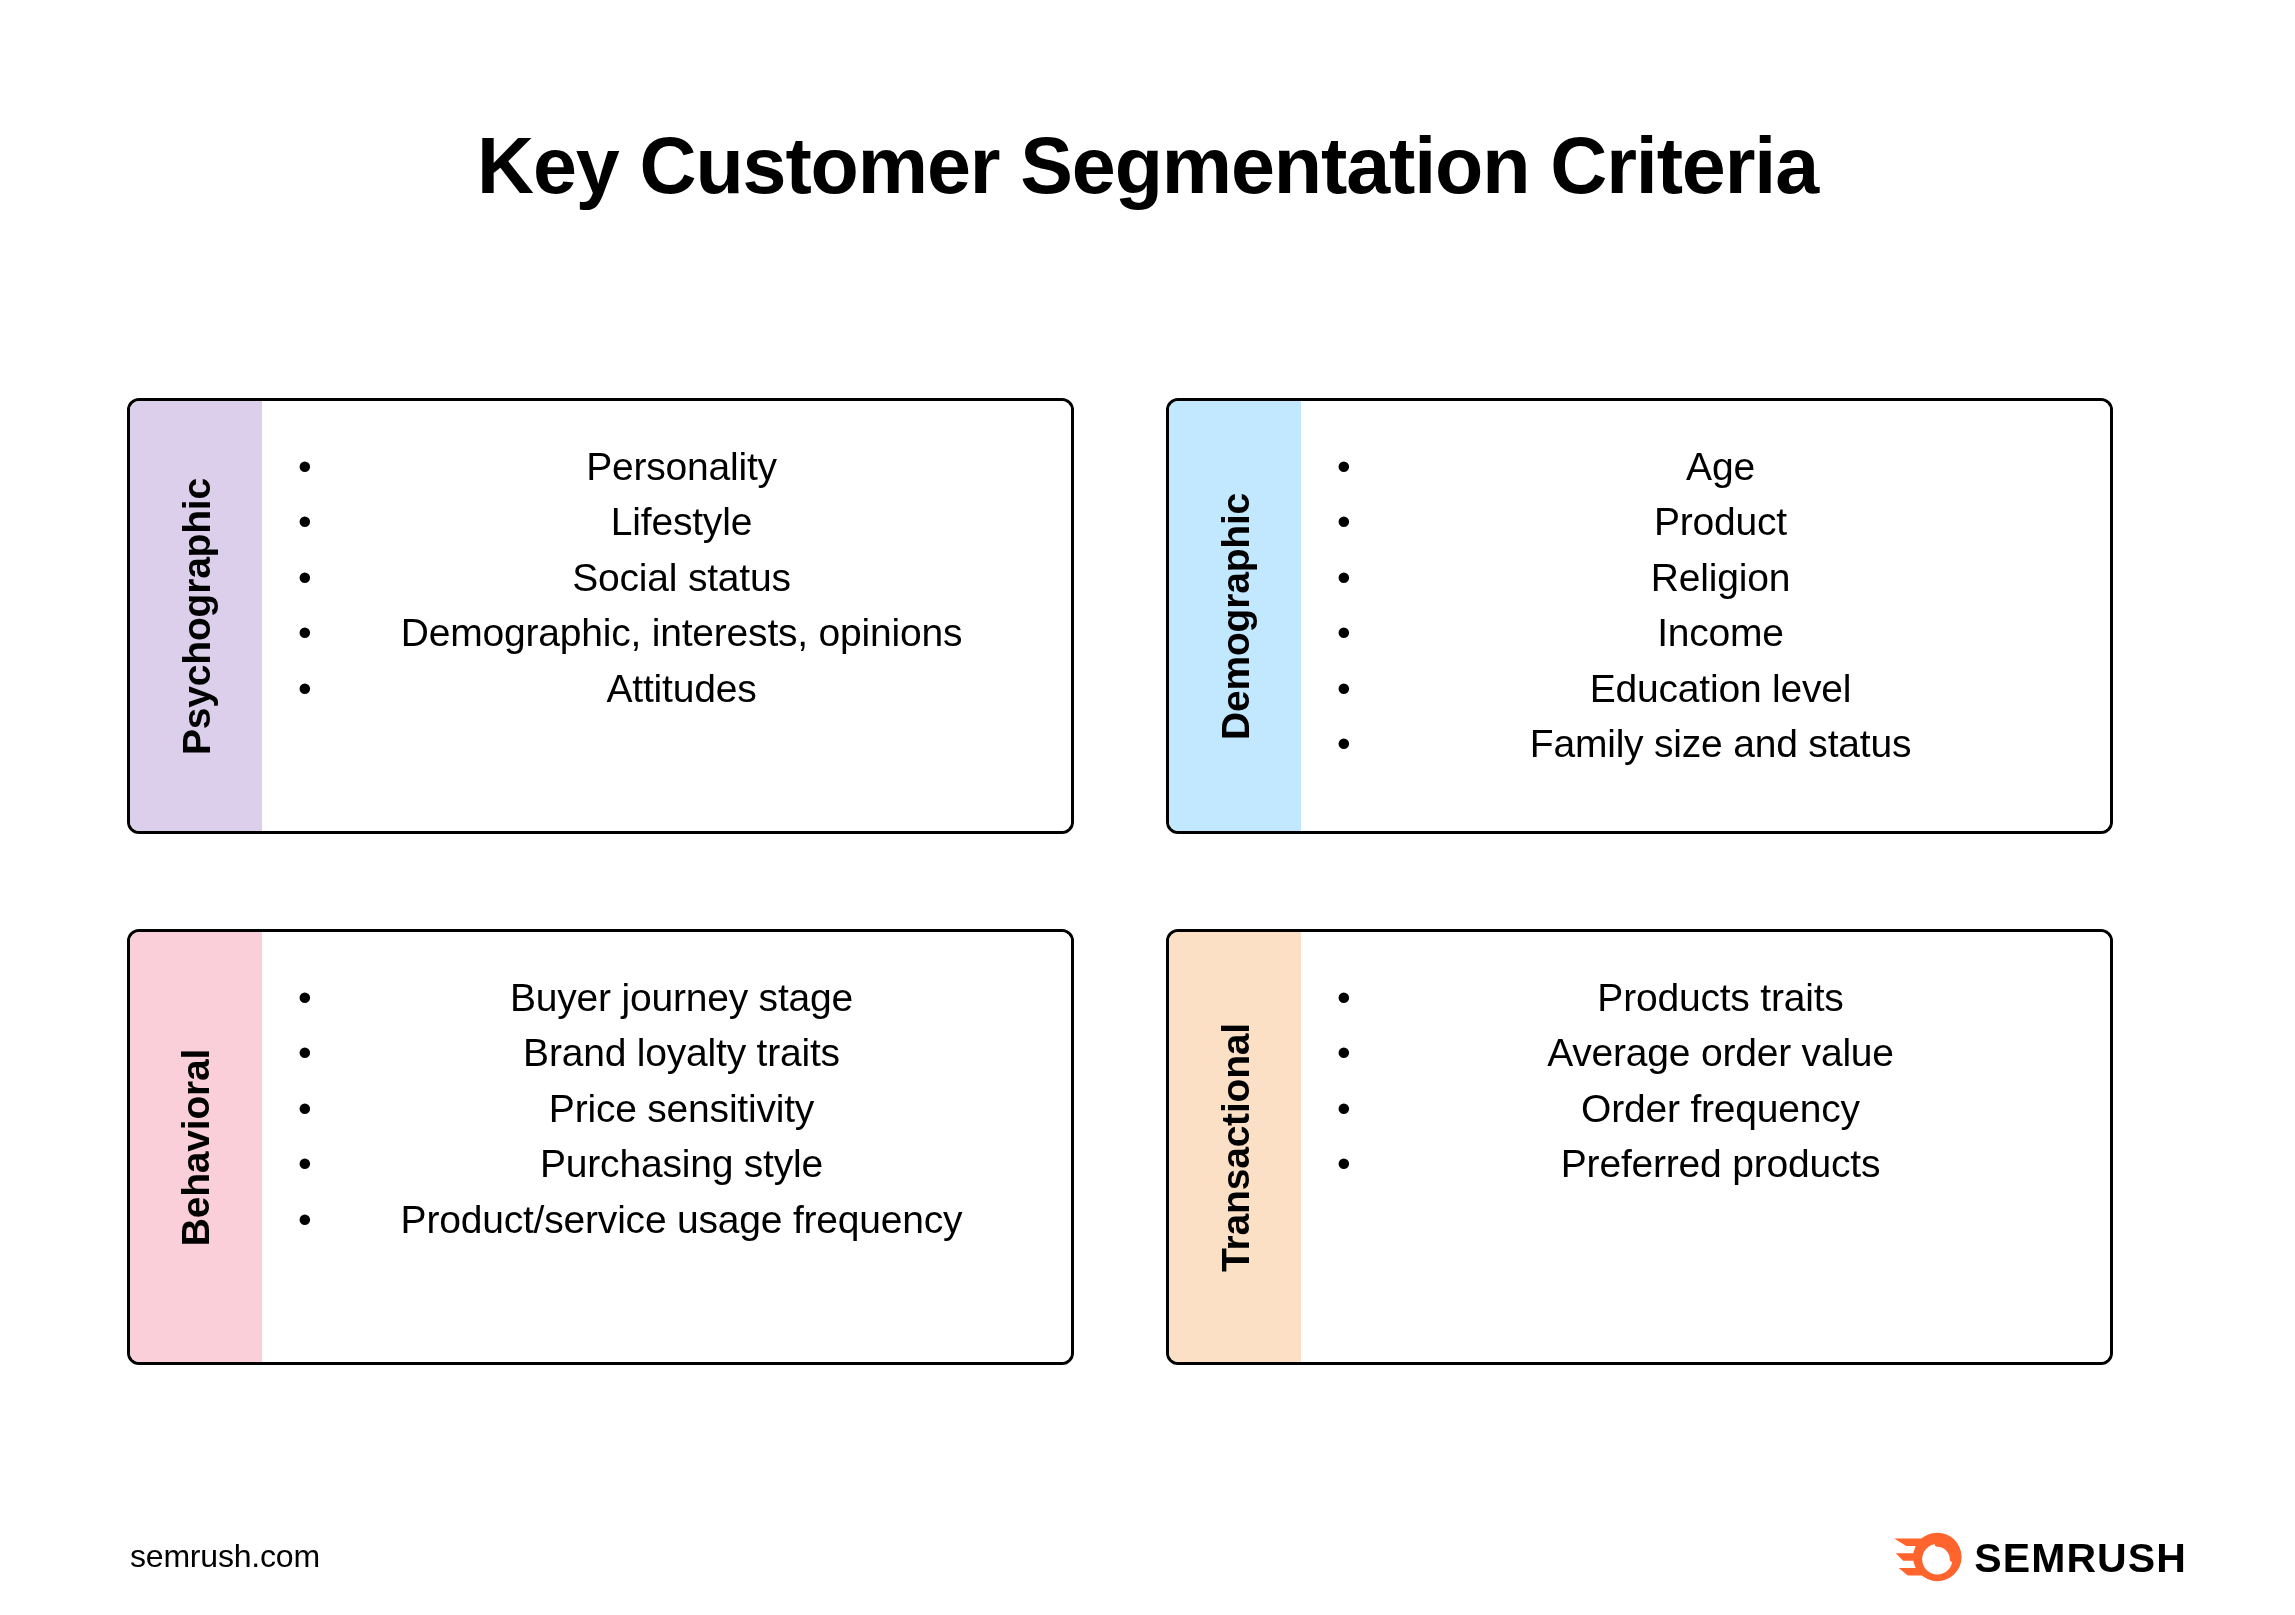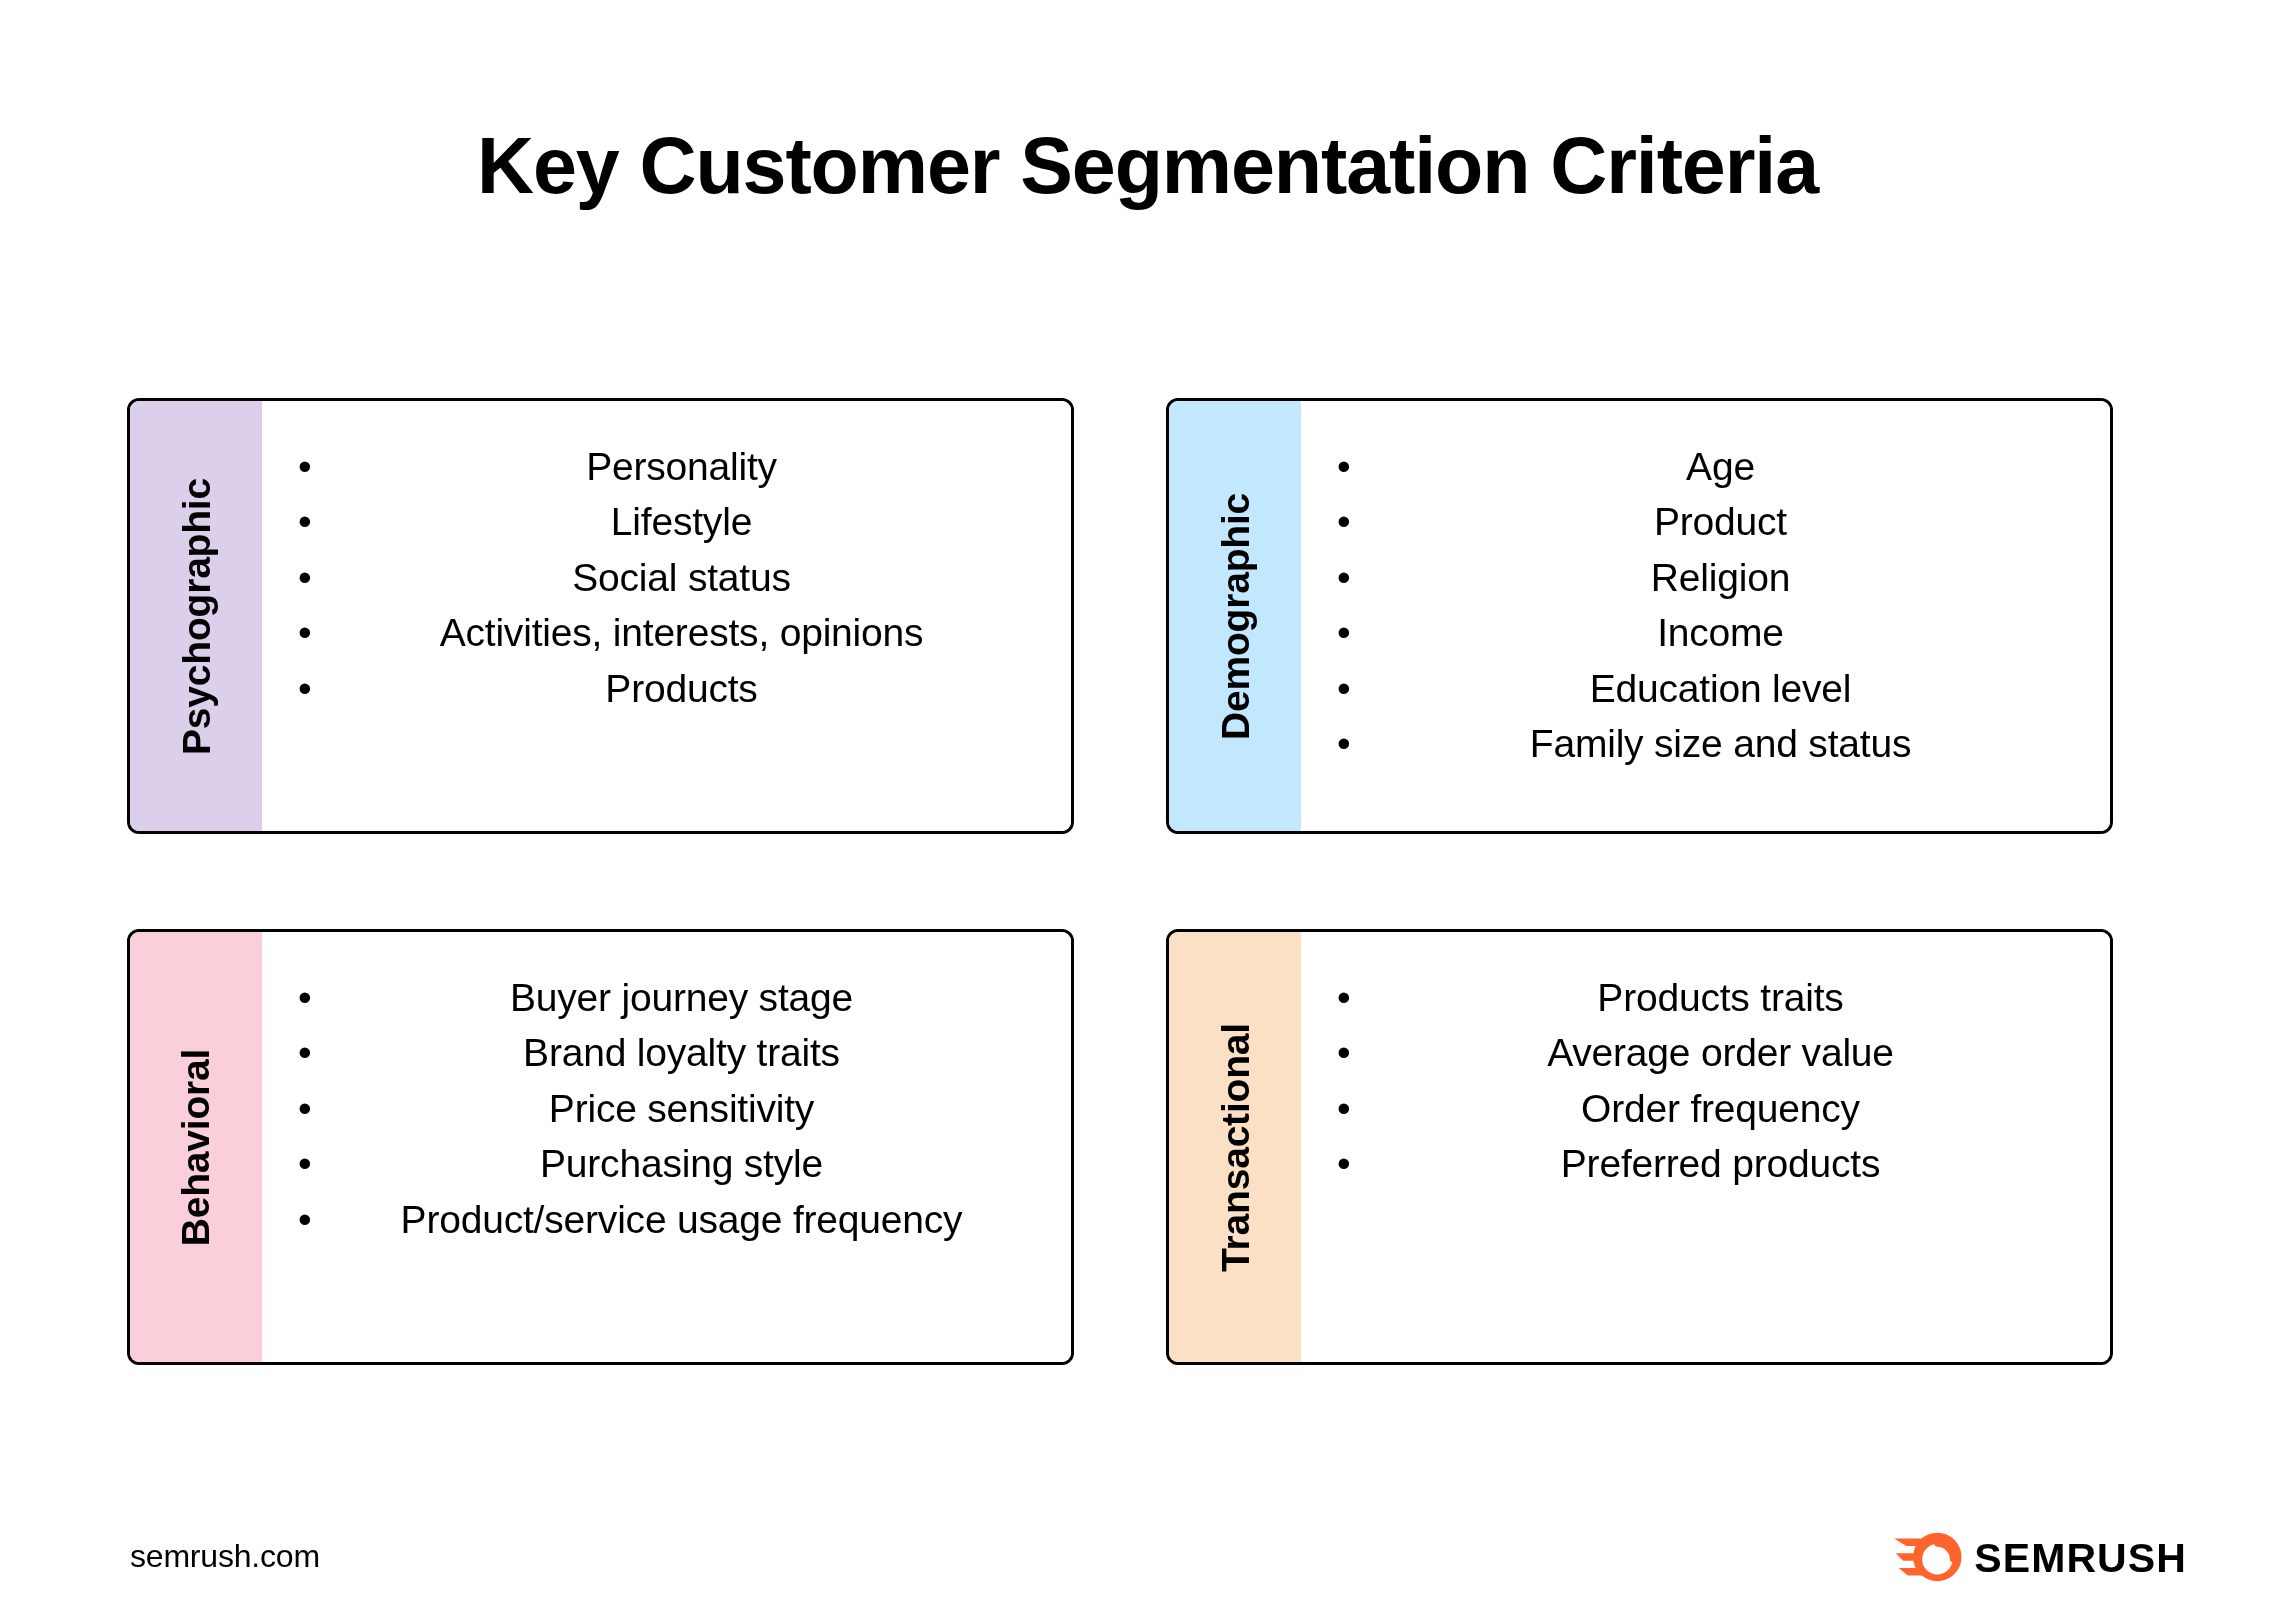--- a/index.html
+++ b/index.html
@@ -175,7 +175,7 @@
           </li>
           <li class="bullet-item">
             <span class="bullet-dot">•</span>
-            <span class="bullet-text">Activities, interests, opinions</span>
+            <span class="bullet-text">Demographic, interests, opinions</span>
           </li>
           <li class="bullet-item">
             <span class="bullet-dot">•</span>

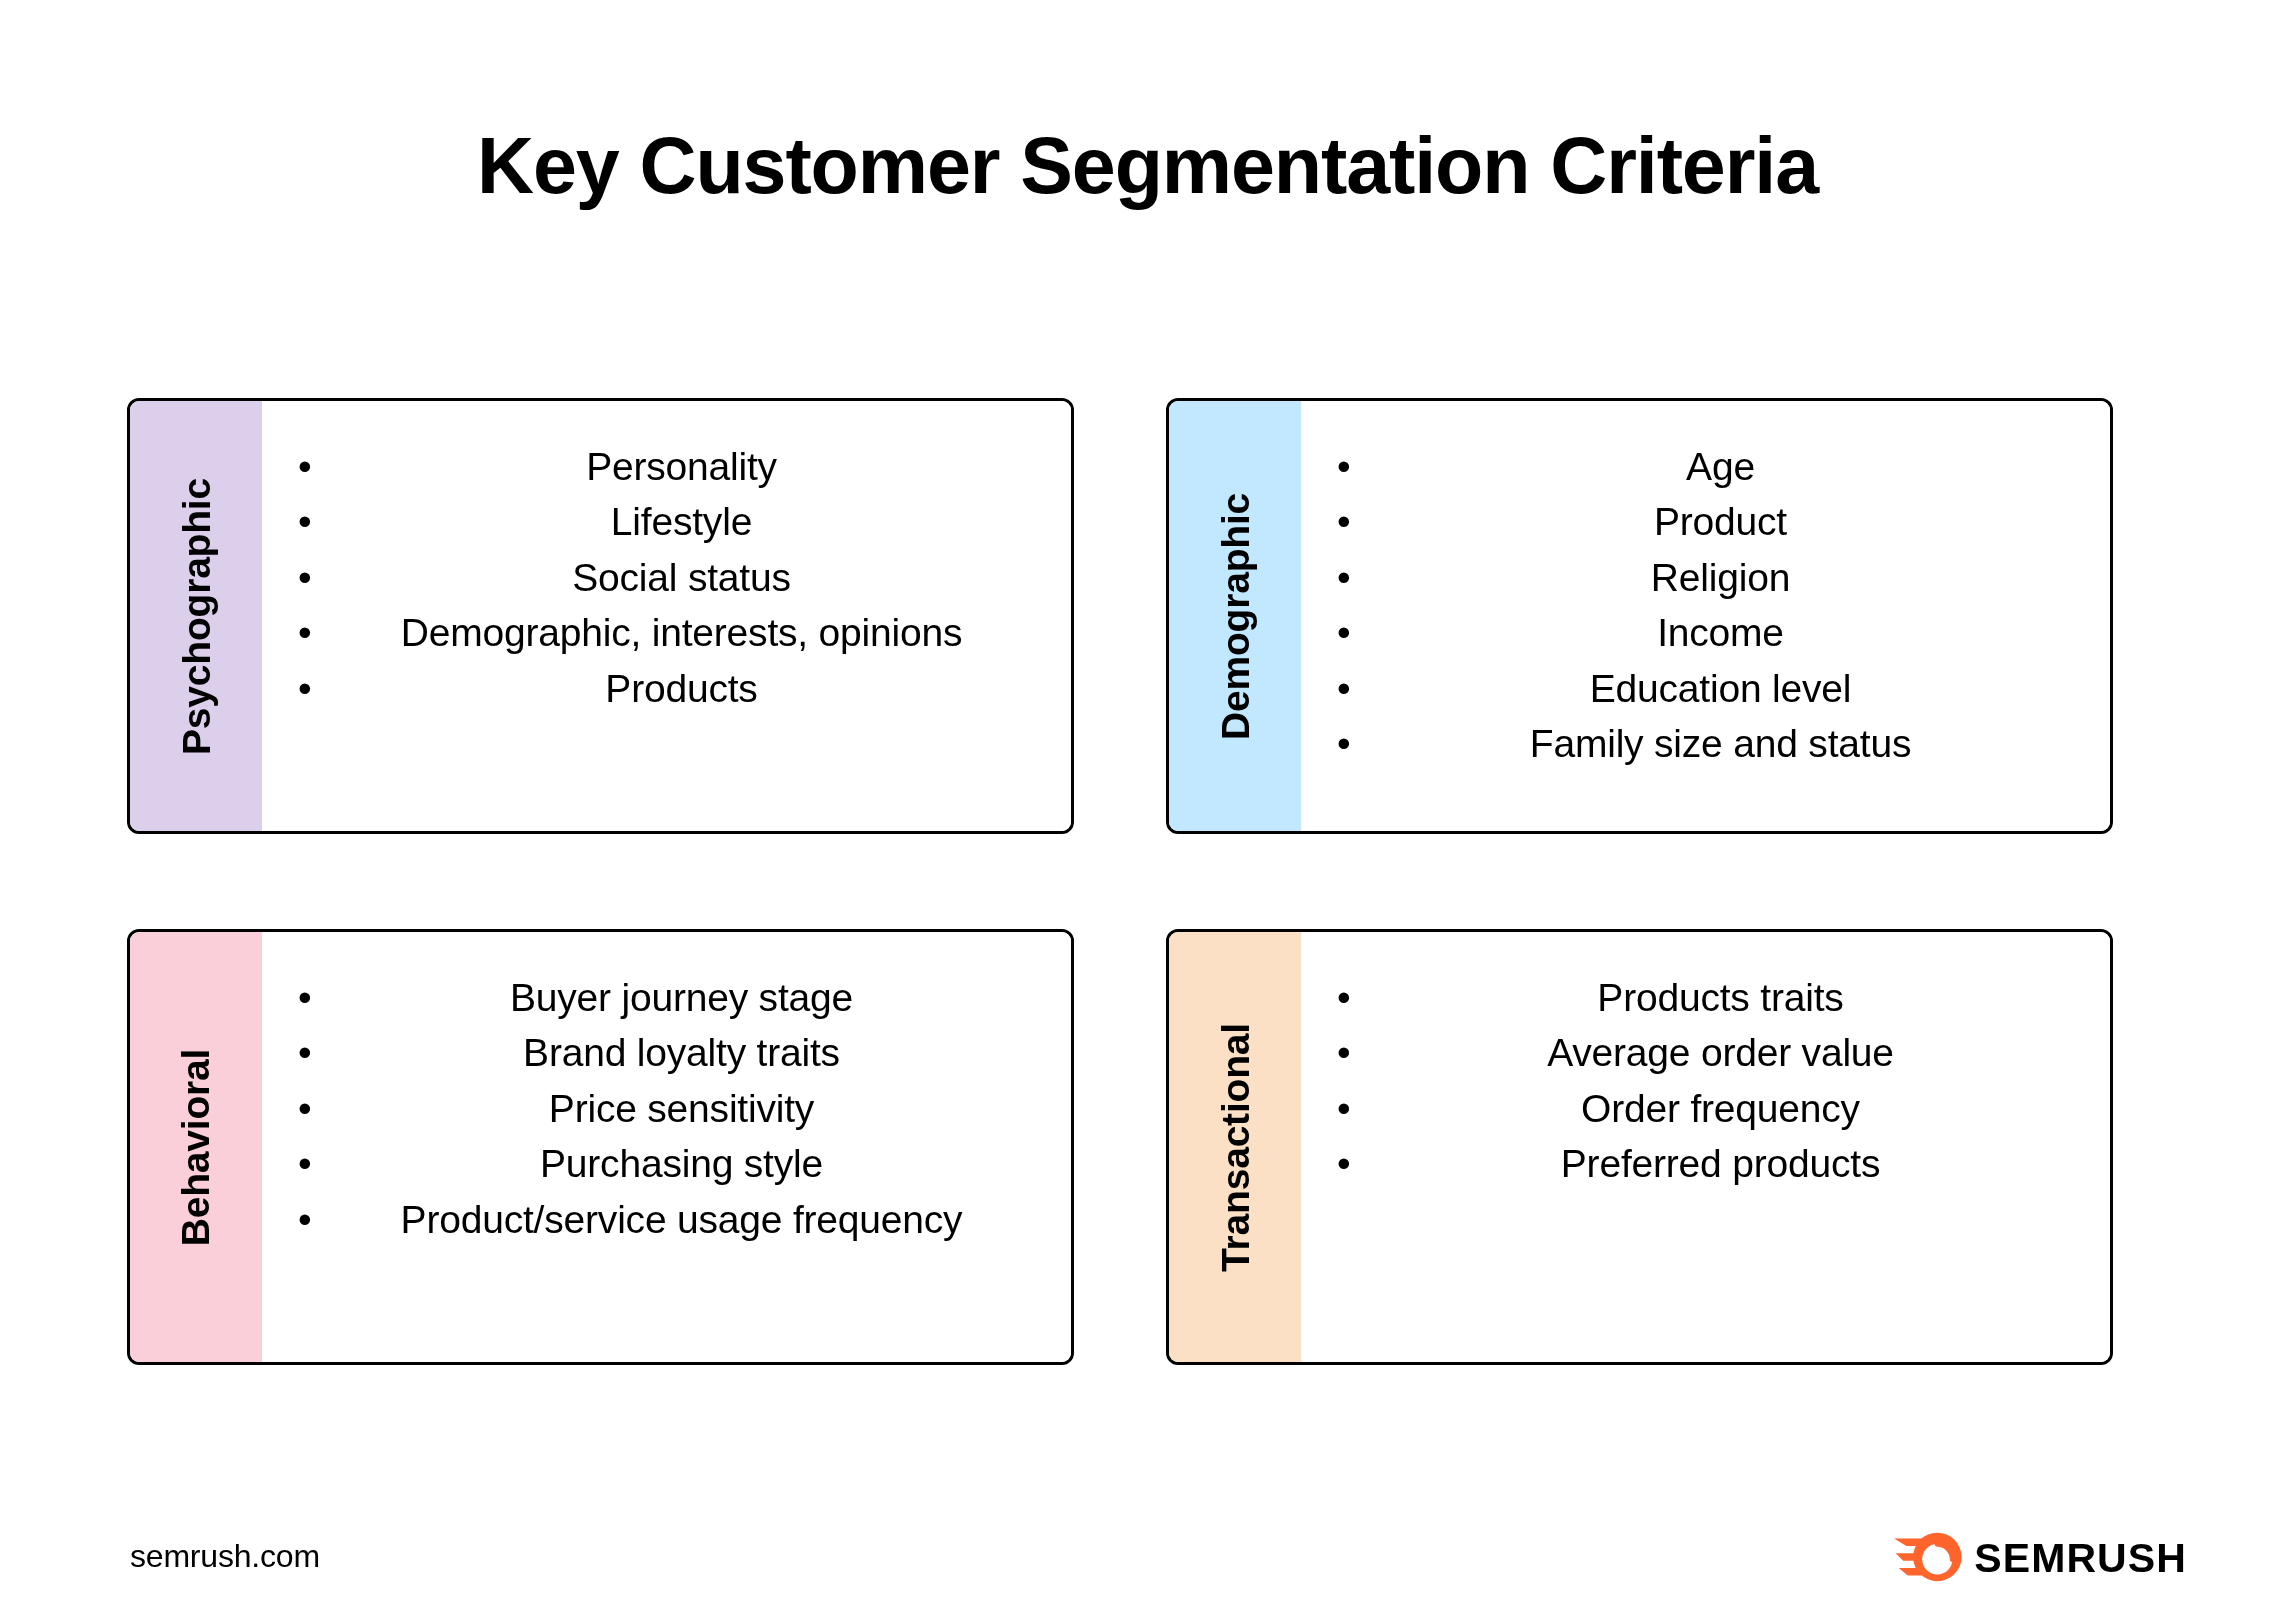--- a/index.html
+++ b/index.html
@@ -179,7 +179,7 @@
           </li>
           <li class="bullet-item">
             <span class="bullet-dot">•</span>
-            <span class="bullet-text">Products</span>
+            <span class="bullet-text">Attitudes</span>
           </li>
         </ul>
       </div>

